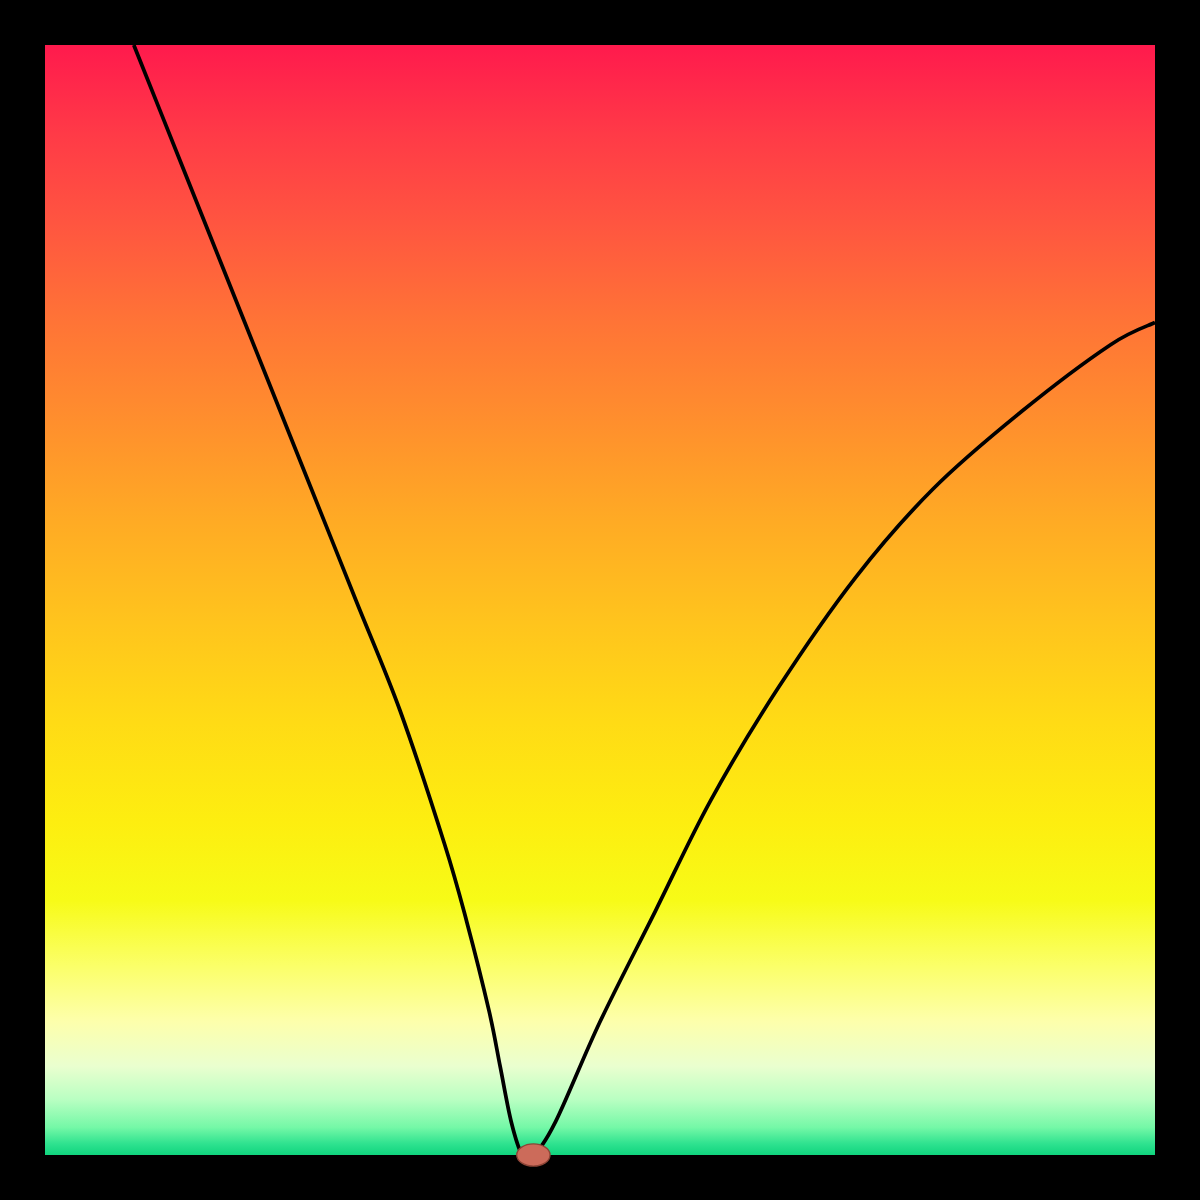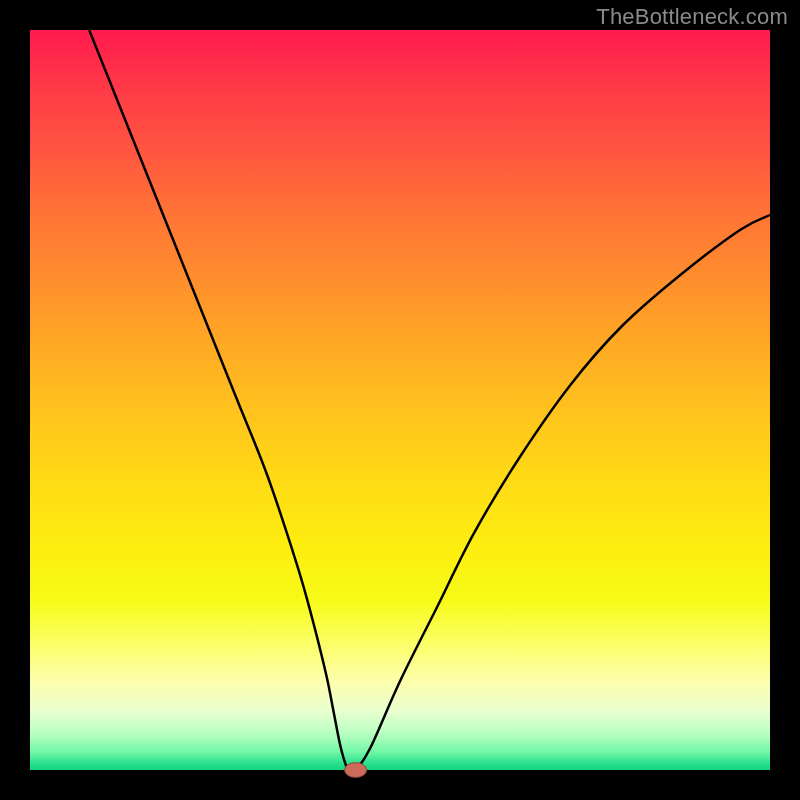--- a/index.html
+++ b/index.html
@@ -69,7 +69,6 @@
 <body>
 
 <div class="frame">
-  <div class="watermark">TheBottleneck.com</div>
 
   <div class="plot">
     <svg class="curve" viewBox="0 0 100 100" preserveAspectRatio="none">

